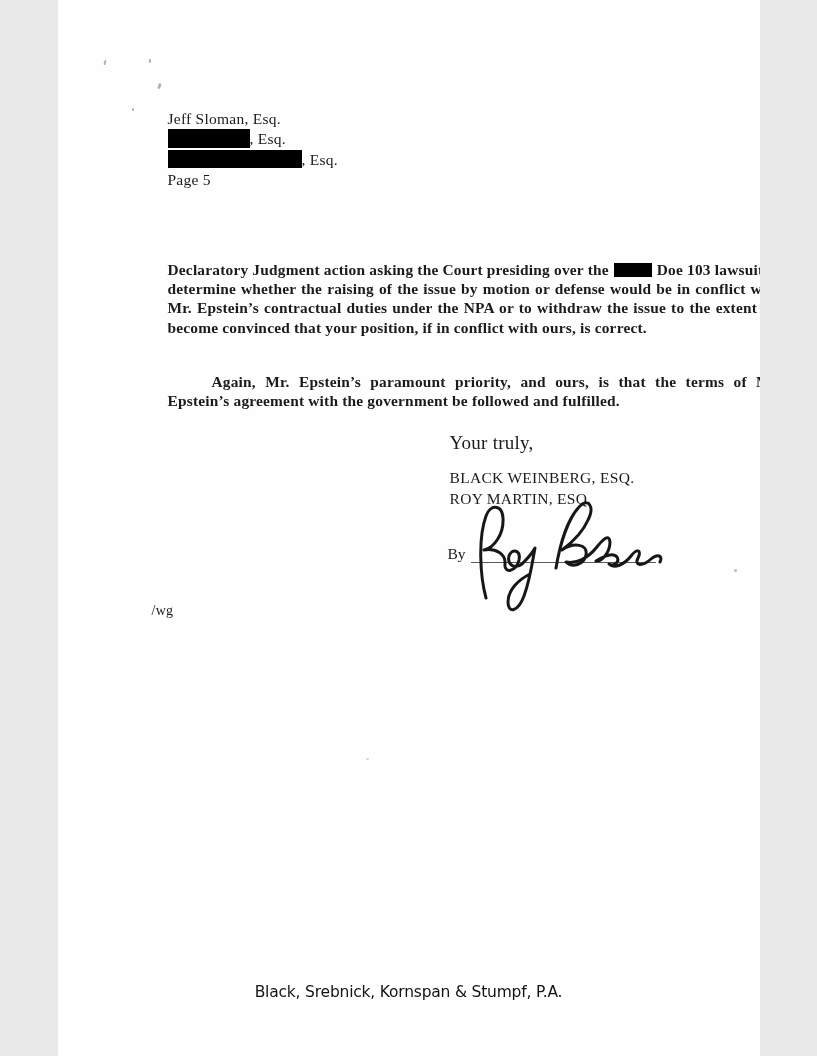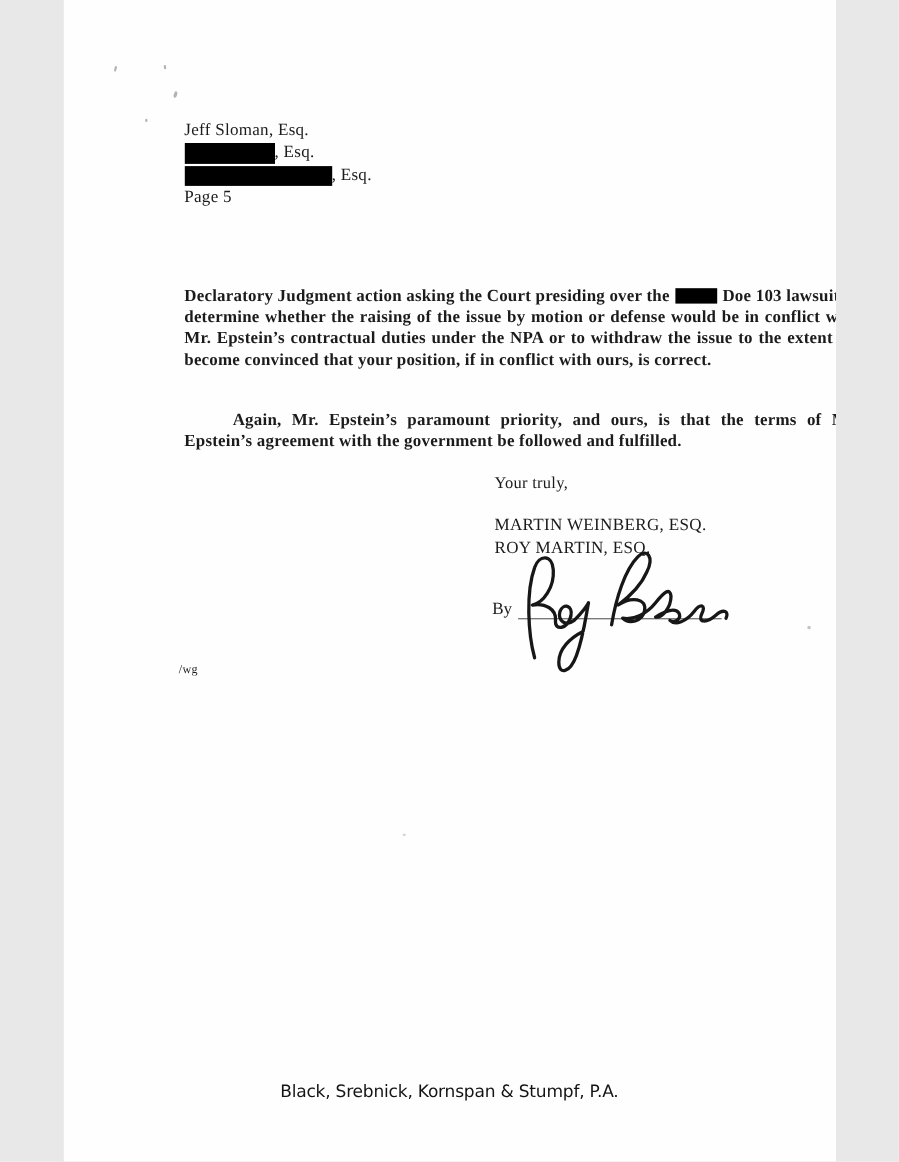--- a/index.html
+++ b/index.html
@@ -32,7 +32,7 @@
     font-size: 15.5px; line-height: 20.4px; letter-spacing: .25px;
   }
   .hline { white-space: nowrap; }
-  .hrow { display: flex; align-items: center; height: 20.4px; }
+  .hrow { display: flex; align-items: flex-start; height: 20.4px; }
   .redact { background: #000; display: inline-block; }
   .redact-1 { width: 82px;  height: 19px; margin-bottom: 0px; }
   .redact-2 { width: 134px; height: 18px; margin-bottom: 0px; }

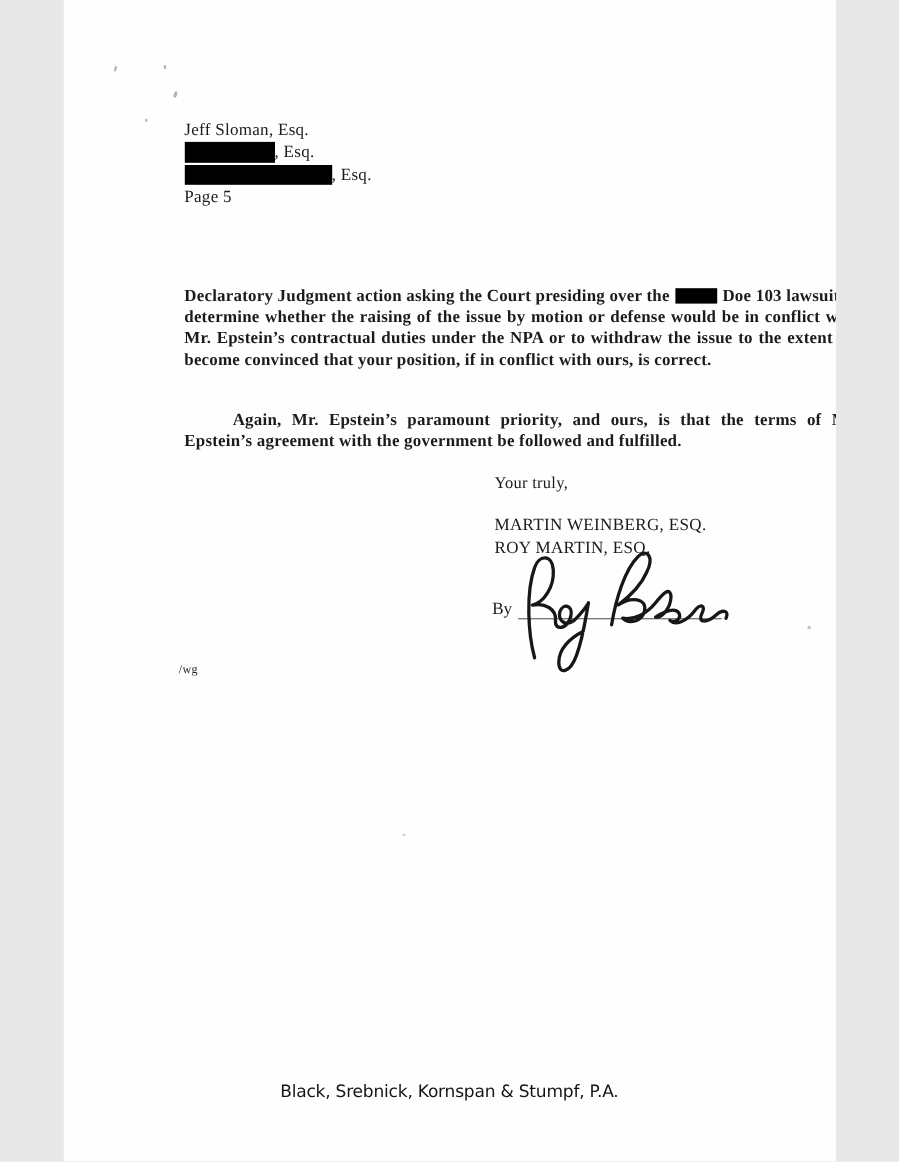--- a/index.html
+++ b/index.html
@@ -49,7 +49,7 @@
   .p1 { top: 260px; }
   .p2 { top: 372px; text-indent: 44px; }
   
-  .closing  { position: absolute; left: 392px; top: 432px; font-size: 15px; letter-spacing: .25px; }
+  .closing  { position: absolute; left: 392px; top: 432px; font-size: 19px; letter-spacing: .25px; }
   .att-name { position: absolute; left: 392px; font-size: 15.5px; letter-spacing: .3px; }
   .name1 { top: 469px; }
   .name2 { top: 490px; }

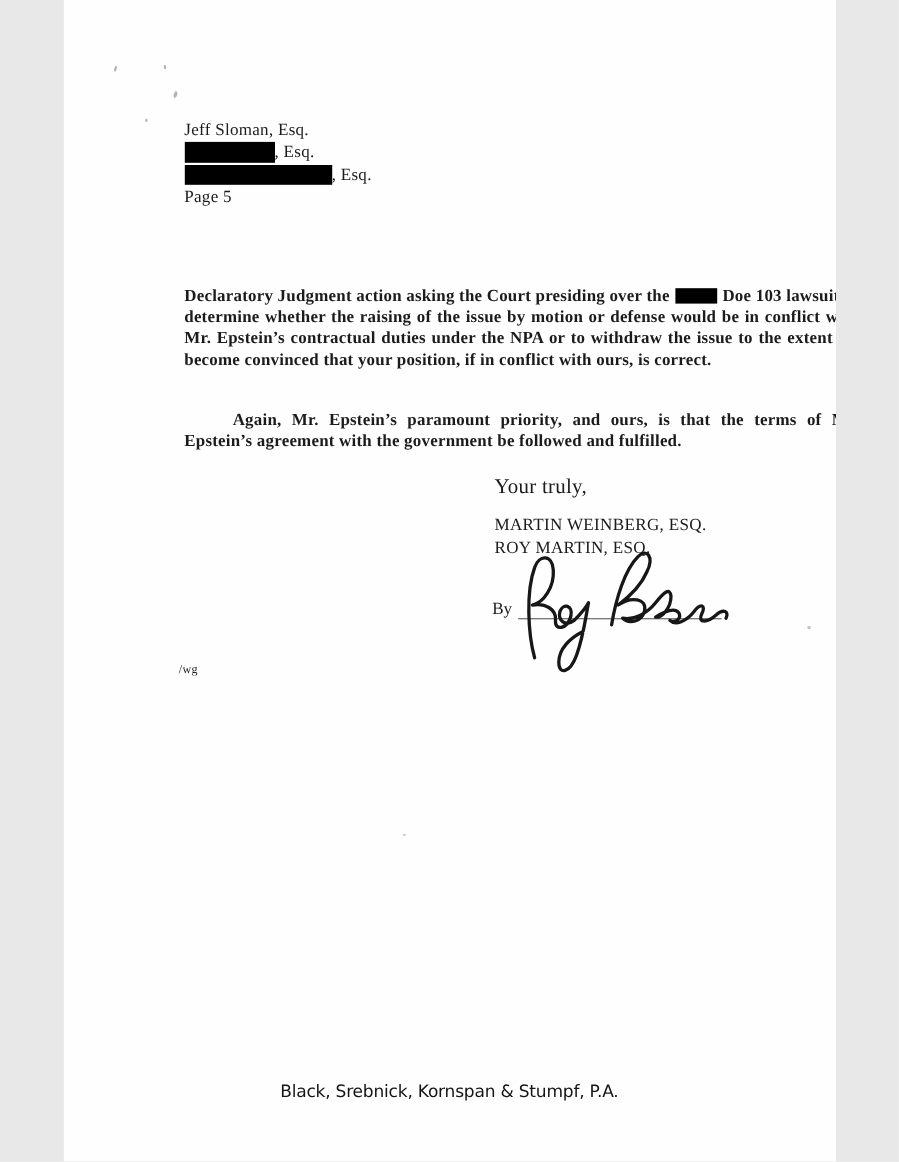--- a/index.html
+++ b/index.html
@@ -97,7 +97,7 @@
   <p class="para p2">Again, Mr. Epstein’s paramount priority, and ours, is that the terms of Mr. Epstein’s agreement with the government be followed and fulfilled.</p>
 
   <div class="closing">Your truly,</div>
-  <div class="att-name name1">MARTIN WEINBERG, ESQ.</div>
+  <div class="att-name name1">BLACK WEINBERG, ESQ.</div>
   <div class="att-name name2">ROY MARTIN, ESQ.</div>
   <div class="by-label">By</div>
   <div class="sig-line"></div>

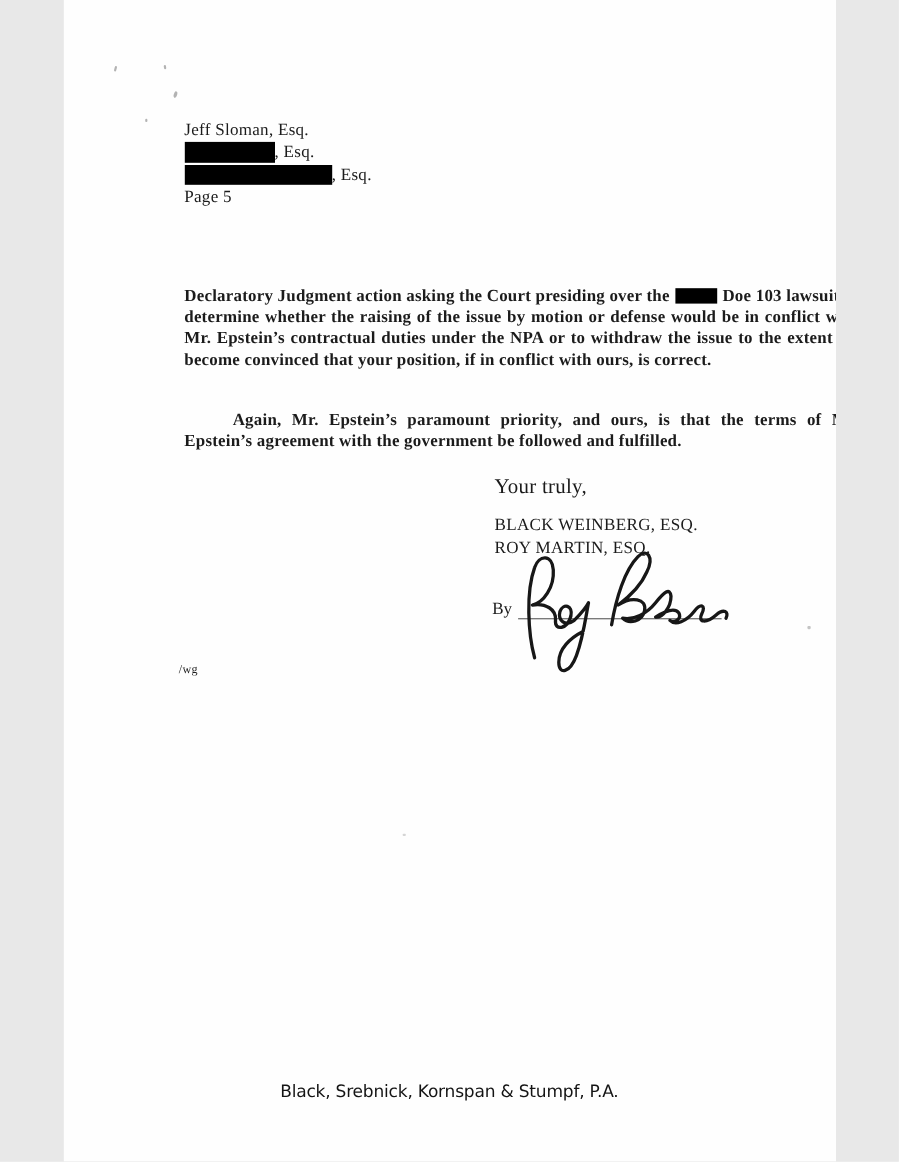--- a/index.html
+++ b/index.html
@@ -58,7 +58,7 @@
   .signature { position: absolute; left: 398px; top: 492px; pointer-events: none; }
   .signature path { fill: none; stroke: #171717; stroke-width: 3; stroke-linecap: round; stroke-linejoin: round; }
   
-  .initials { position: absolute; left: 105px; top: 603px; font-size: 11px; letter-spacing: .3px; }
+  .initials { position: absolute; left: 94px; top: 603px; font-size: 14px; letter-spacing: .3px; }
   .firm {
     position: absolute; left: 0; right: 0; top: 983px;
     text-align: center;

